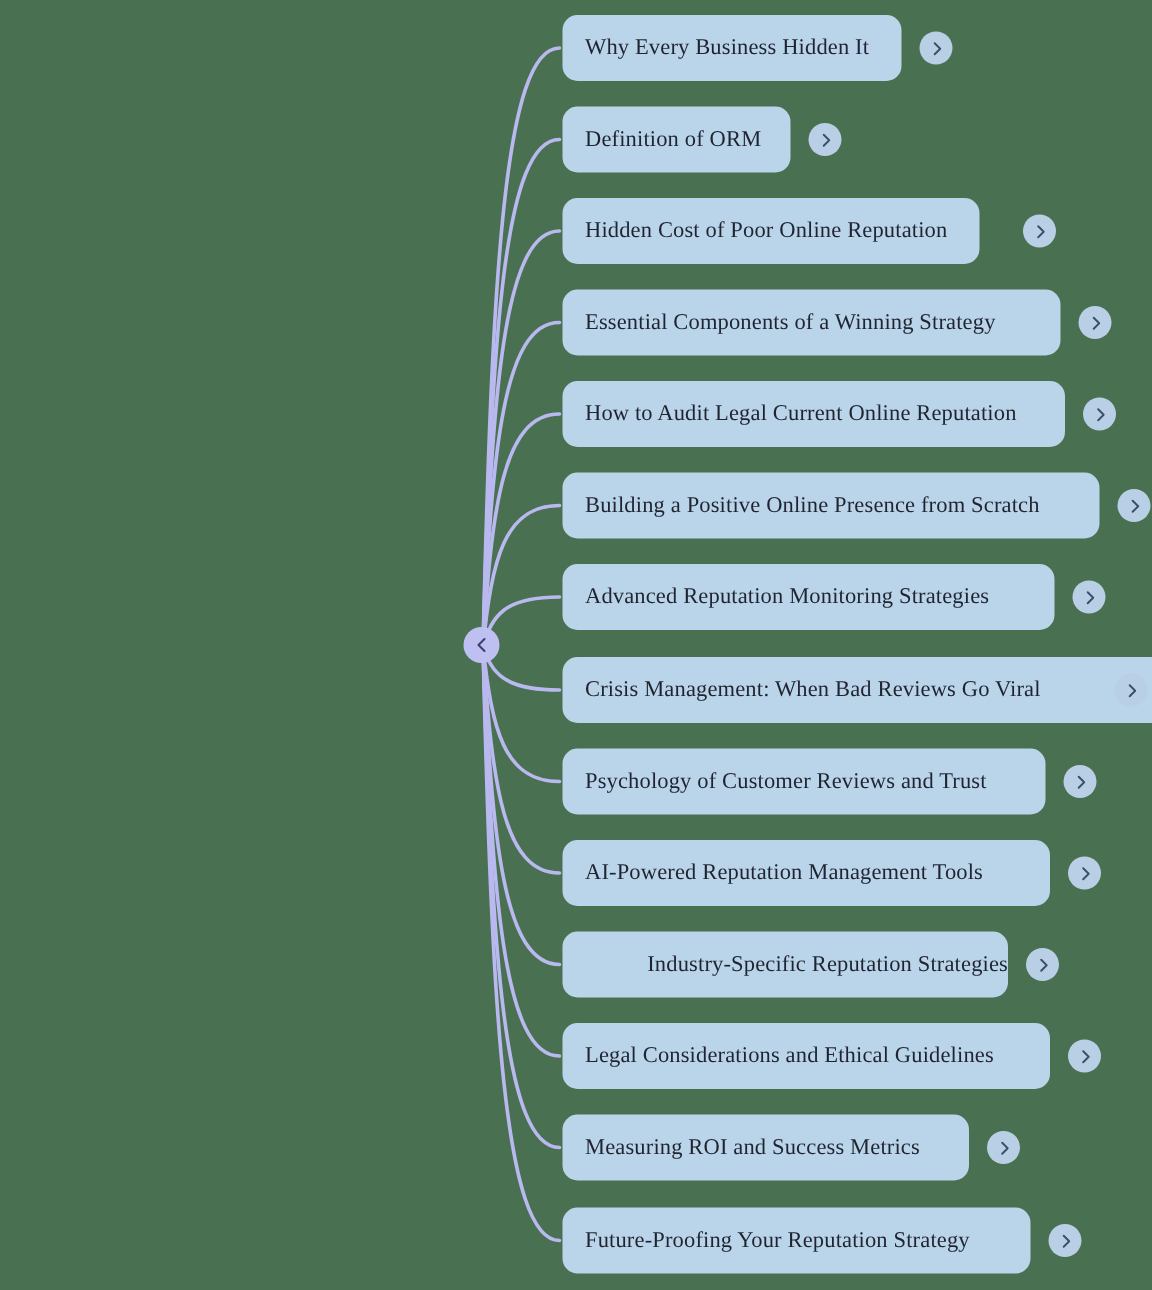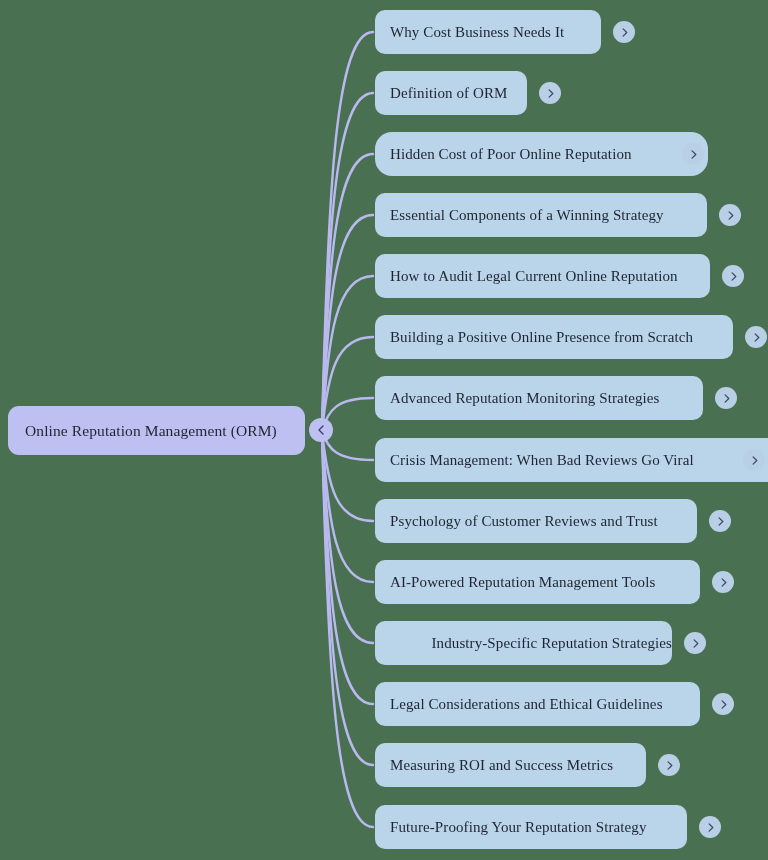--- a/index.html
+++ b/index.html
@@ -128,7 +128,7 @@
 
   <div id="children-container">
       <div class="node child-node" style="top: 10px; width: 226px;">
-        <span class="node-label">Why Cost Business Needs It</span>
+        <span class="node-label">Why Every Business Hidden It</span>
       </div>
       <div class="toggle" style="left: 613px; top: 21px;">
         <svg width="11" height="11" viewBox="0 0 12 12">

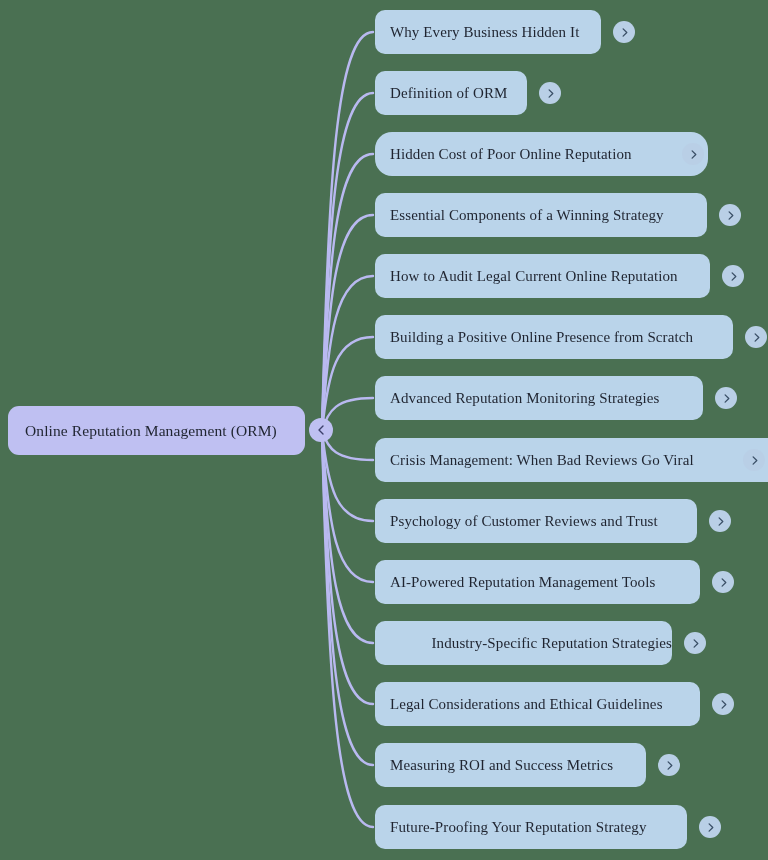--- a/index.html
+++ b/index.html
@@ -143,7 +143,7 @@
           <path d="M4.5 2 L8.5 6 L4.5 10" fill="none" stroke="#3a4f66" stroke-width="1.4" stroke-linecap="round" stroke-linejoin="round"></path>
         </svg>
       </div>
-      <div class="node child-node" style="top: 132px; width: 333px; border-radius: 17px;">
+      <div class="node child-node" style="top: 132px; width: 278px;">
         <span class="node-label">Hidden Cost of Poor Online Reputation</span>
       </div>
       <div class="toggle" style="left: 682px; top: 143px;">

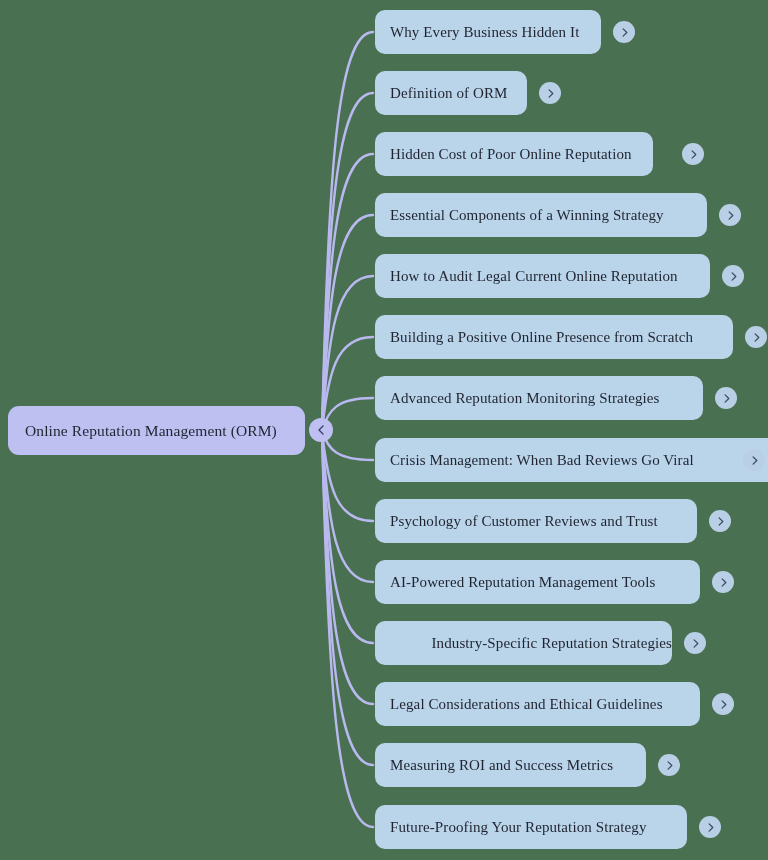--- a/index.html
+++ b/index.html
@@ -116,9 +116,6 @@
       <path d="M322 431 C328 676.52, 336 827, 373 827" fill="none" stroke="#b9b9f0" stroke-width="2.4" stroke-linecap="round"></path>
     </svg>
 
-  <div class="node root-node">
-    <span class="node-label">Online Reputation Management (ORM)</span>
-  </div>
 
   <div class="toggle root-toggle">
     <svg width="12" height="12" viewBox="0 0 12 12">

